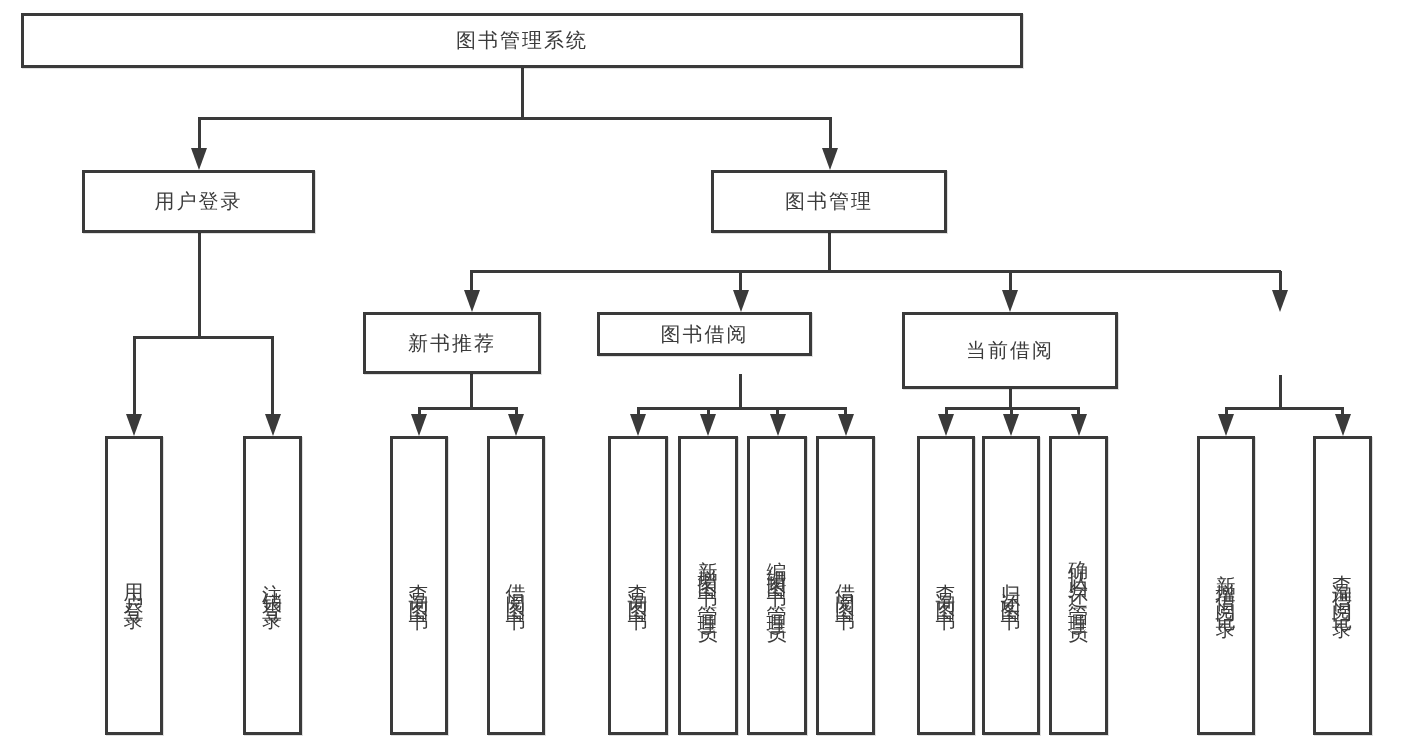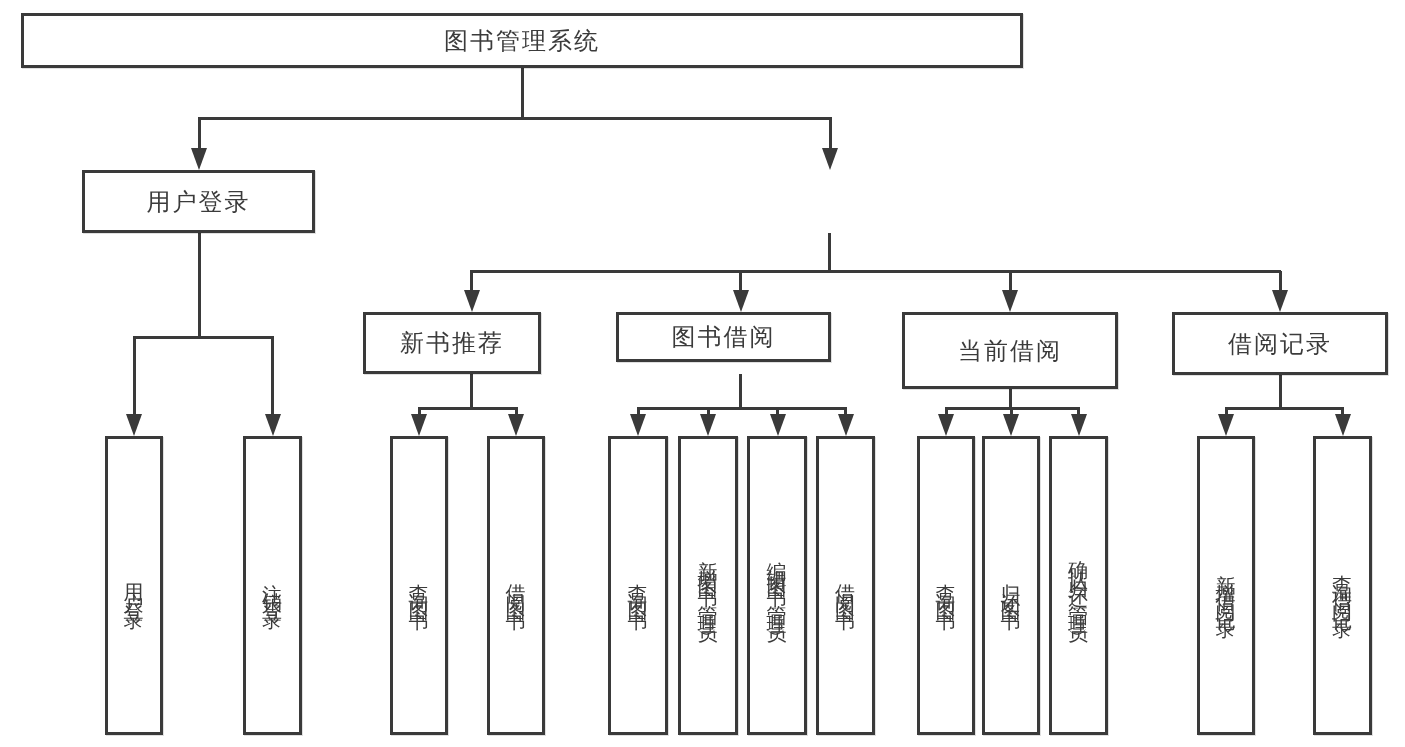--- a/index.html
+++ b/index.html
@@ -17,7 +17,7 @@
     display:flex; align-items:center; justify-content:center;
     box-shadow: 1px 1px 0 rgba(0,0,0,0.12);
   }
-  .hlabel { font-size:24px; letter-spacing:2px; color: var(--text, #3b3b3b); white-space:nowrap; }
+  .hlabel { font-size:20px; letter-spacing:2px; color: var(--text, #3b3b3b); white-space:nowrap; }
   .vlabel {
     writing-mode: vertical-rl; text-orientation: mixed;
     font-size:20px; letter-spacing:9px; line-height:1;

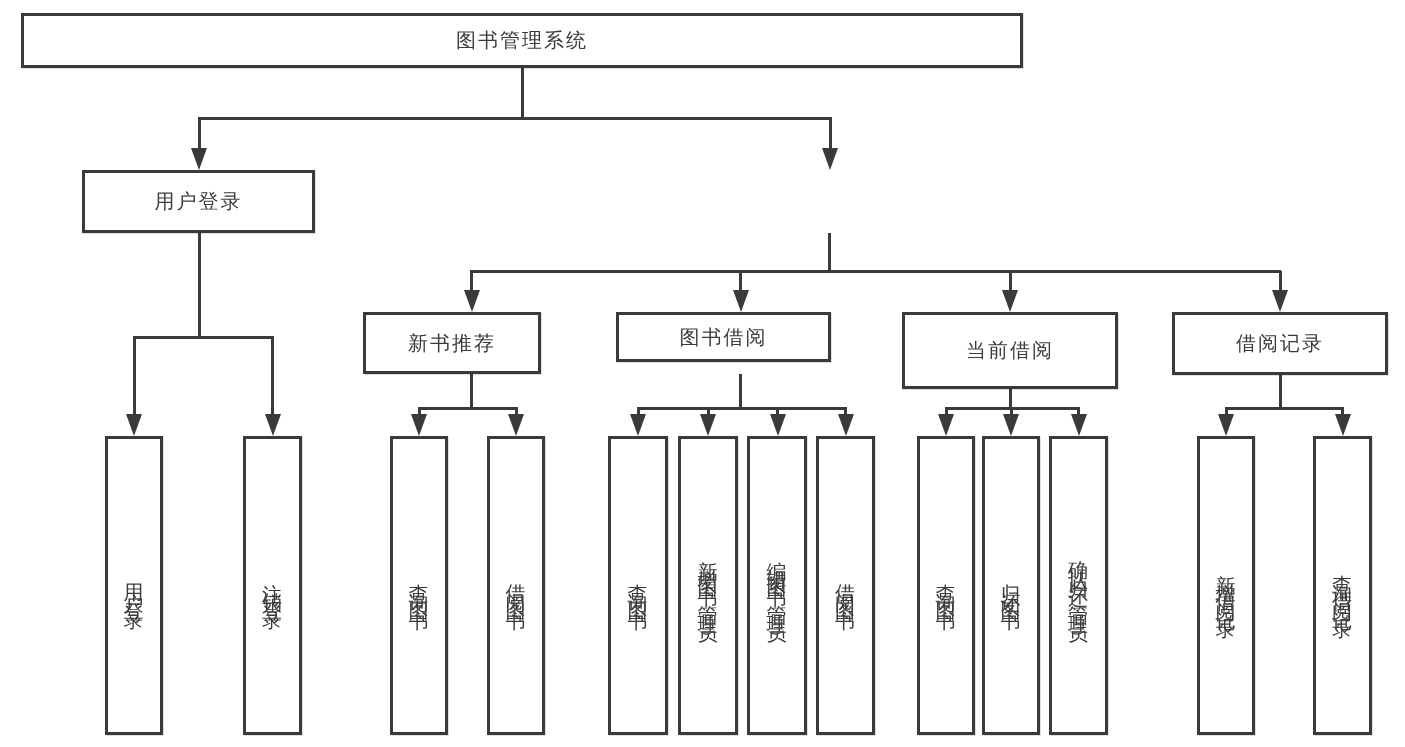--- a/index.html
+++ b/index.html
@@ -108,6 +108,9 @@
   <div class="box" style="left:82px;top:170px;width:233px;height:63px">
     <span class="hlabel">用户登录</span>
   </div>
+  <div class="box" style="left:711px;top:170px;width:236px;height:63px">
+    <span class="hlabel">图书管理</span>
+  </div>
 
   <div class="box" style="left:363px;top:312px;width:178px;height:62px">
     <span class="hlabel">新书推荐</span>

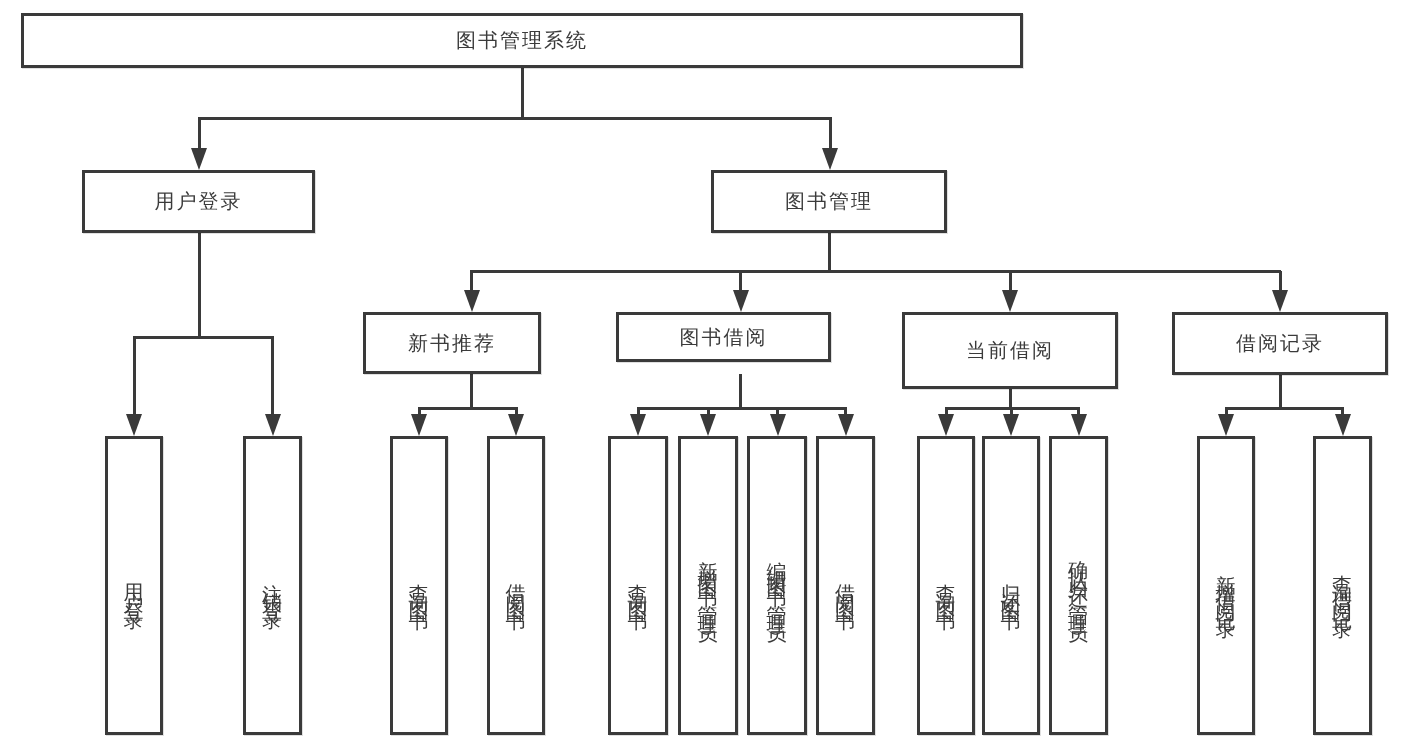--- a/index.html
+++ b/index.html
@@ -115,7 +115,7 @@
   <div class="box" style="left:363px;top:312px;width:178px;height:62px">
     <span class="hlabel">新书推荐</span>
   </div>
-  <div class="box" style="left:616px;top:312px;width:215px;height:50px">
+  <div class="box" style="left:597px;top:312px;width:215px;height:44px">
     <span class="hlabel">图书借阅</span>
   </div>
   <div class="box" style="left:902px;top:312px;width:216px;height:77px">

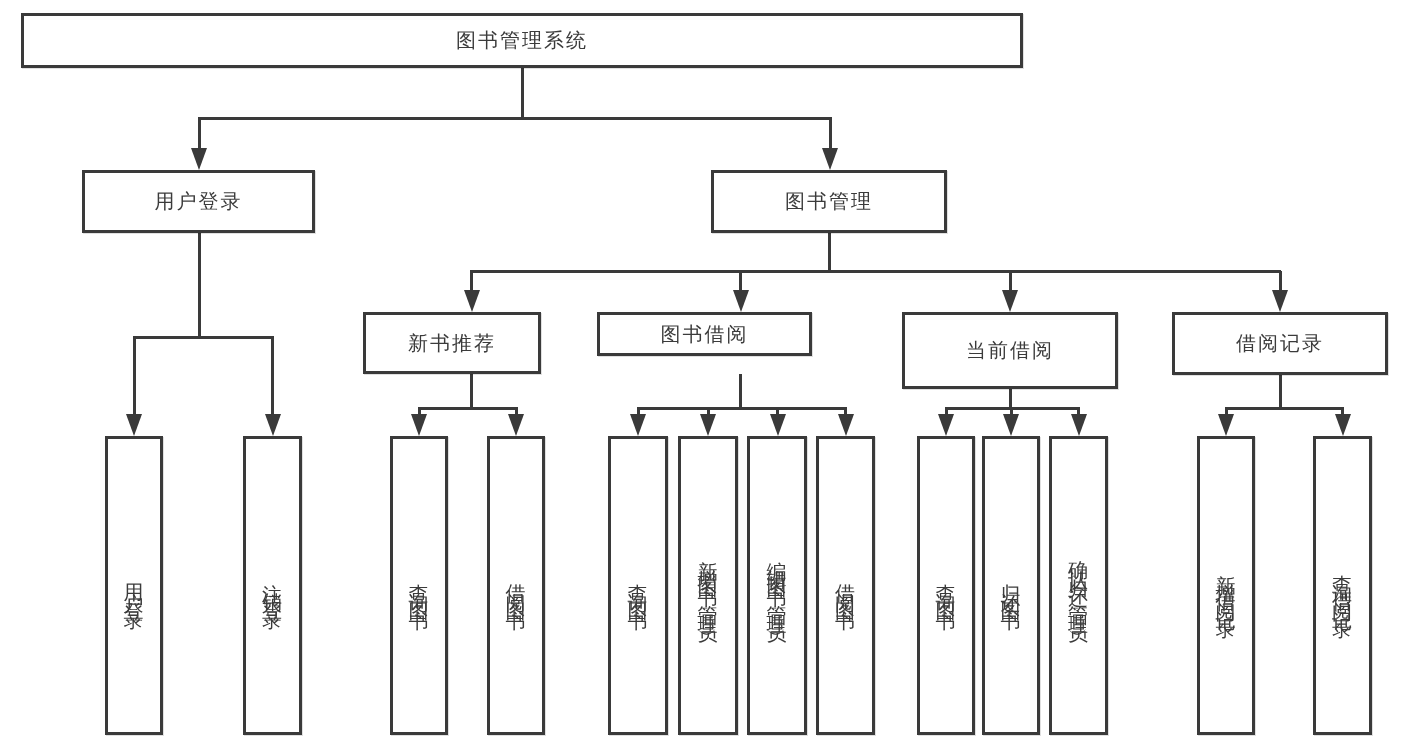--- a/index.html
+++ b/index.html
@@ -121,9 +121,6 @@
   <div class="box" style="left:902px;top:312px;width:216px;height:77px">
     <span class="hlabel">当前借阅</span>
   </div>
-  <div class="box" style="left:1172px;top:312px;width:216px;height:63px">
-    <span class="hlabel">借阅记录</span>
-  </div>
 
   <div class="box" style="left:105px;top:436px;width:58px;height:299px">
     <span class="vlabel">用户登录</span>

